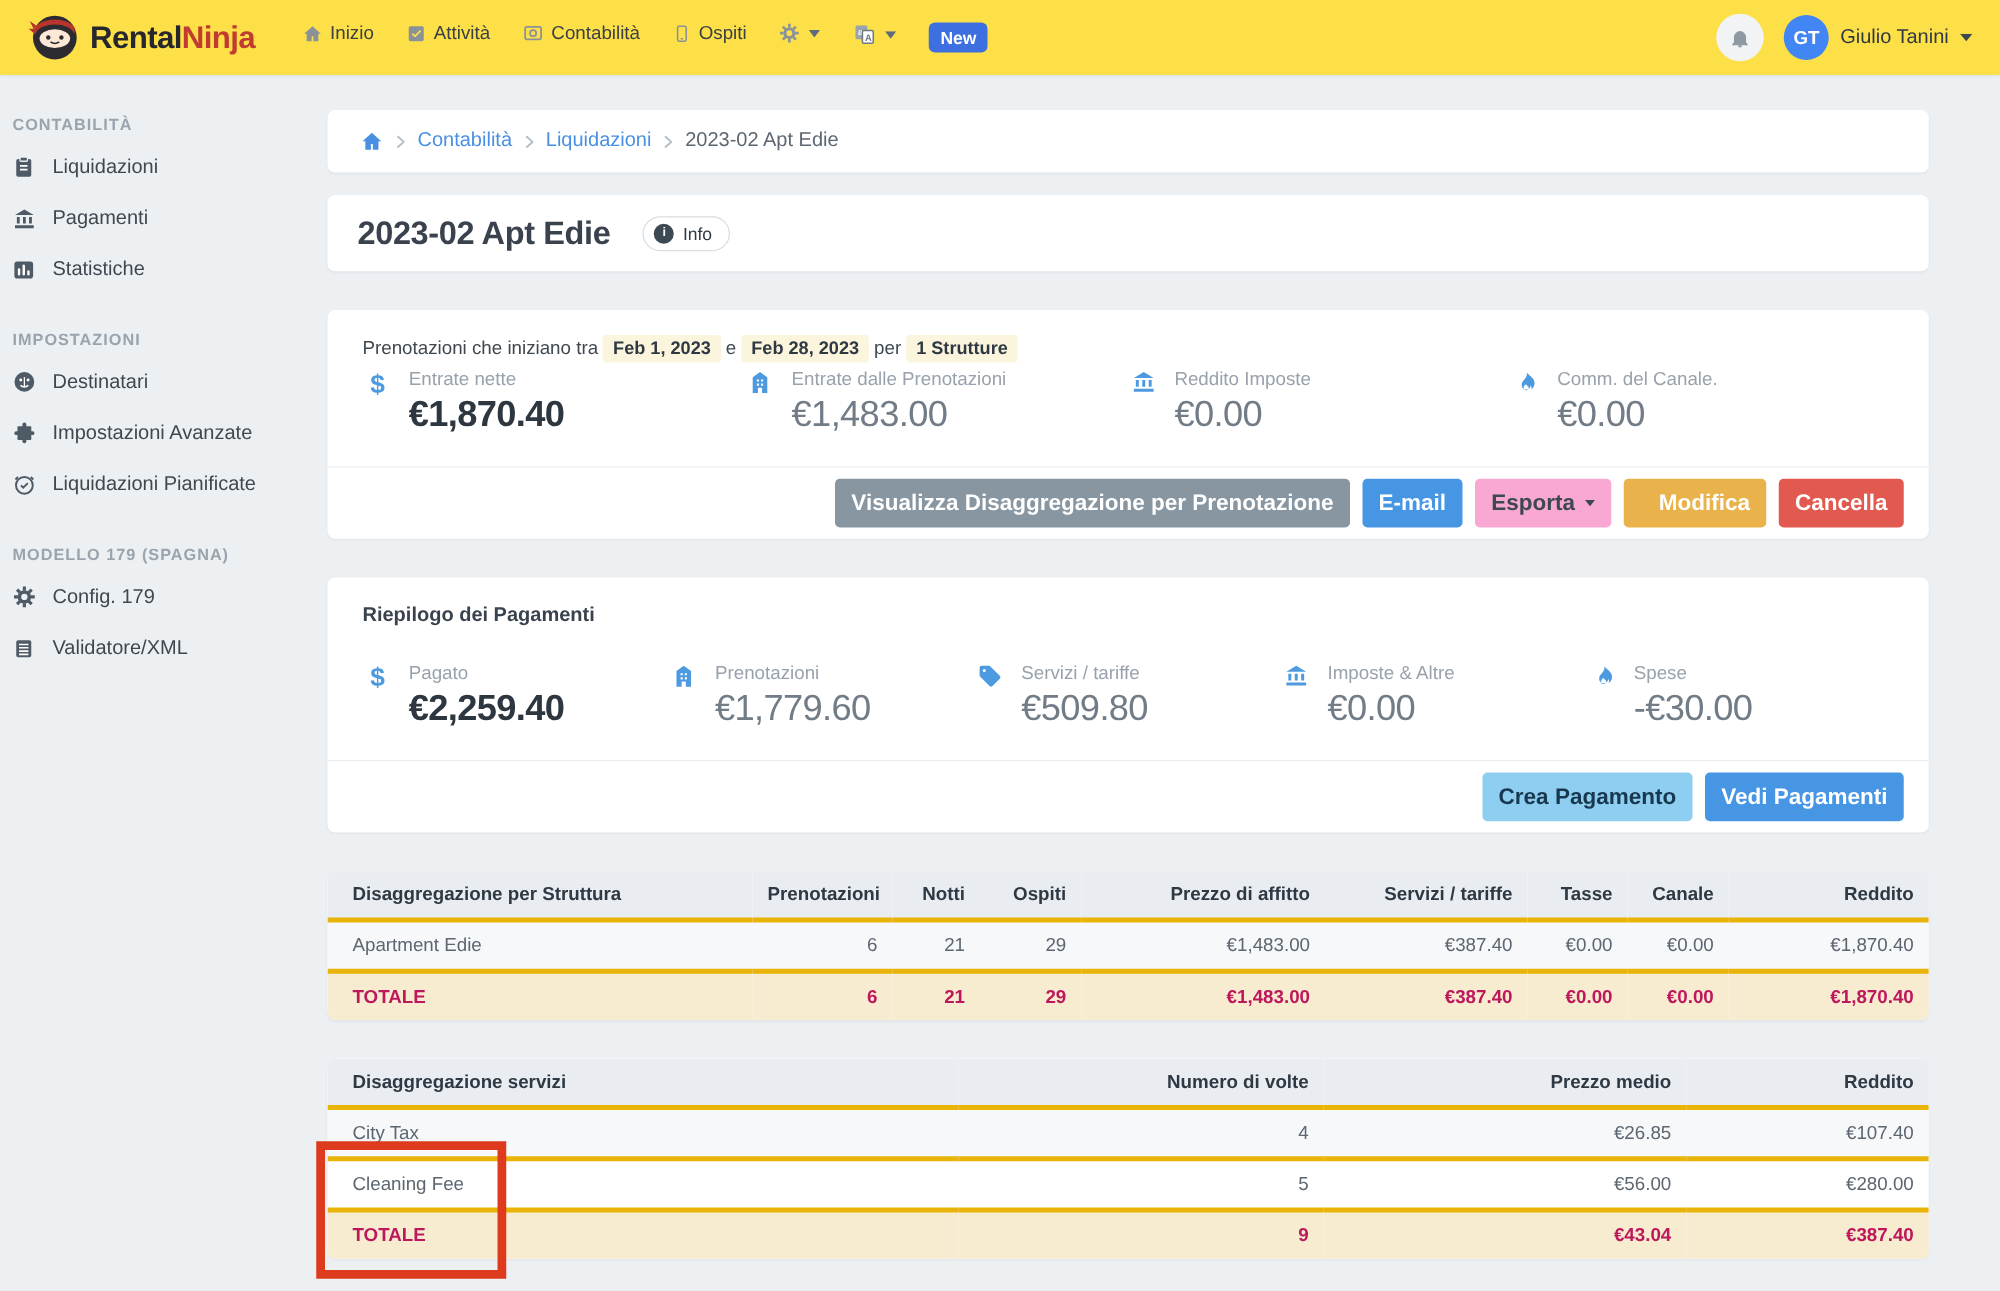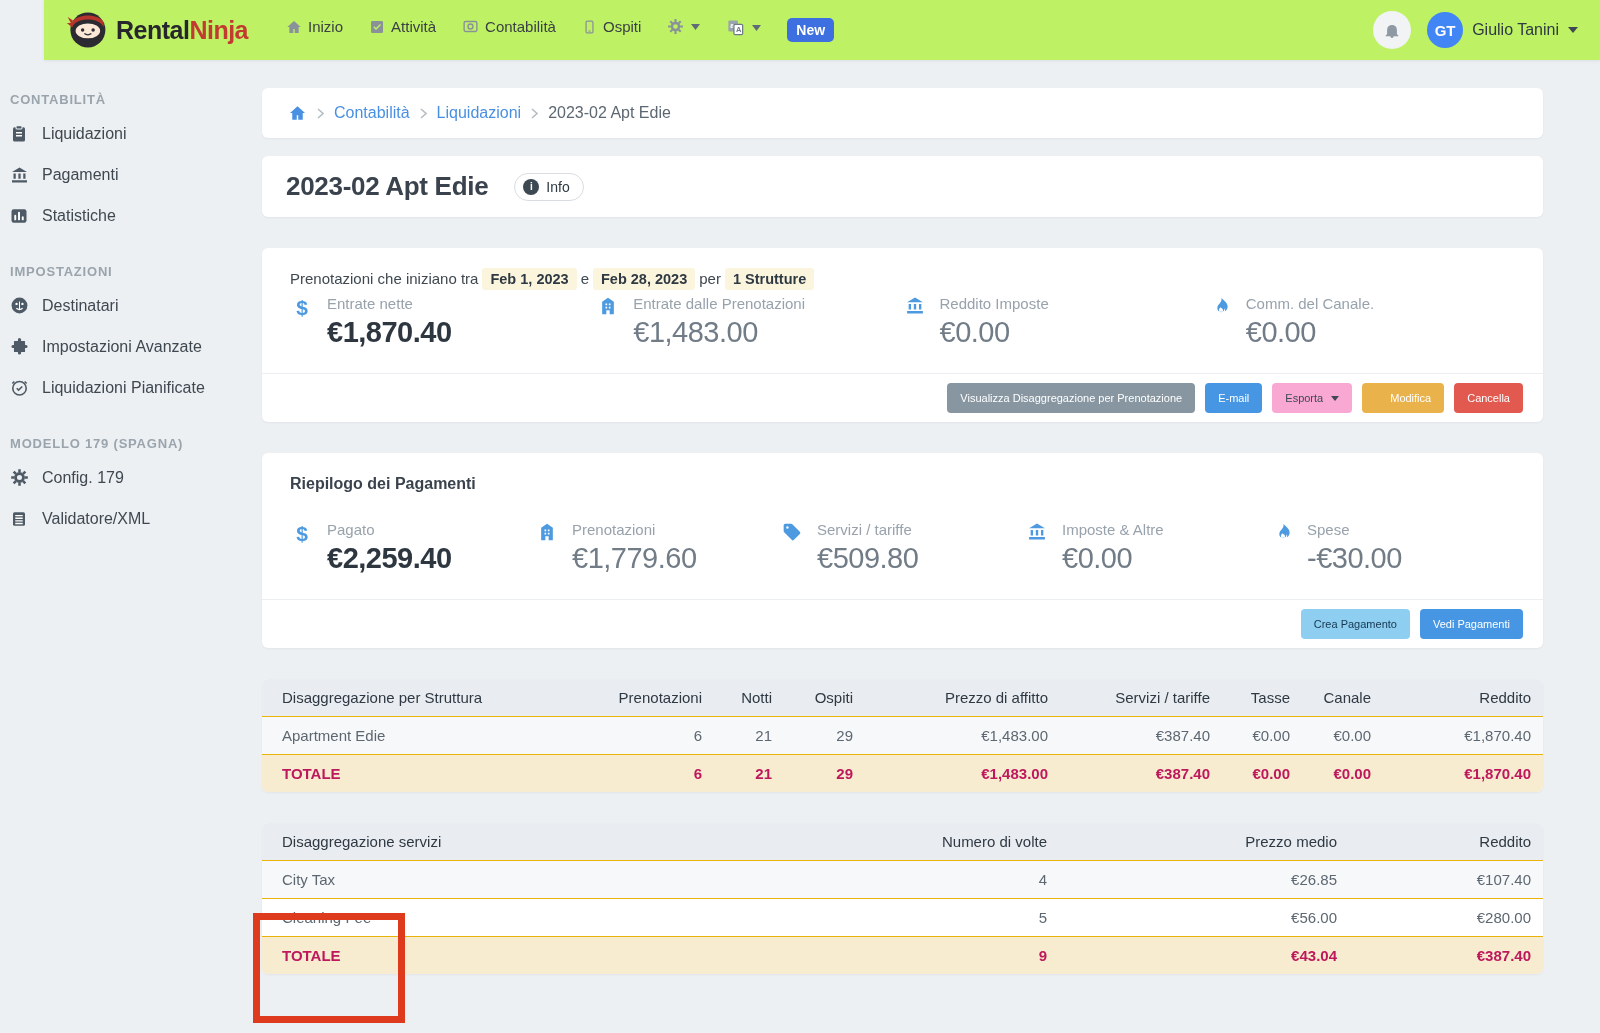--- a/index.html
+++ b/index.html
@@ -14,9 +14,9 @@
 
   
   .topbar {
-    height: 60px; background: #bef264; display: flex; align-items: center;
+    height: 60px; background: #fde047; display: flex; align-items: center;
     padding: 0 22px; box-shadow: 0 1px 3px rgba(20,30,40,.08);
-    position: relative; z-index: 20; margin-left: 44px;
+    position: relative; z-index: 20;
   }
   .brand { display: flex; align-items: center; gap: 8px; margin-right: 38px; cursor: pointer; }
   .brand-name { font-size: 25px; font-weight: 700; letter-spacing: -0.5px; }

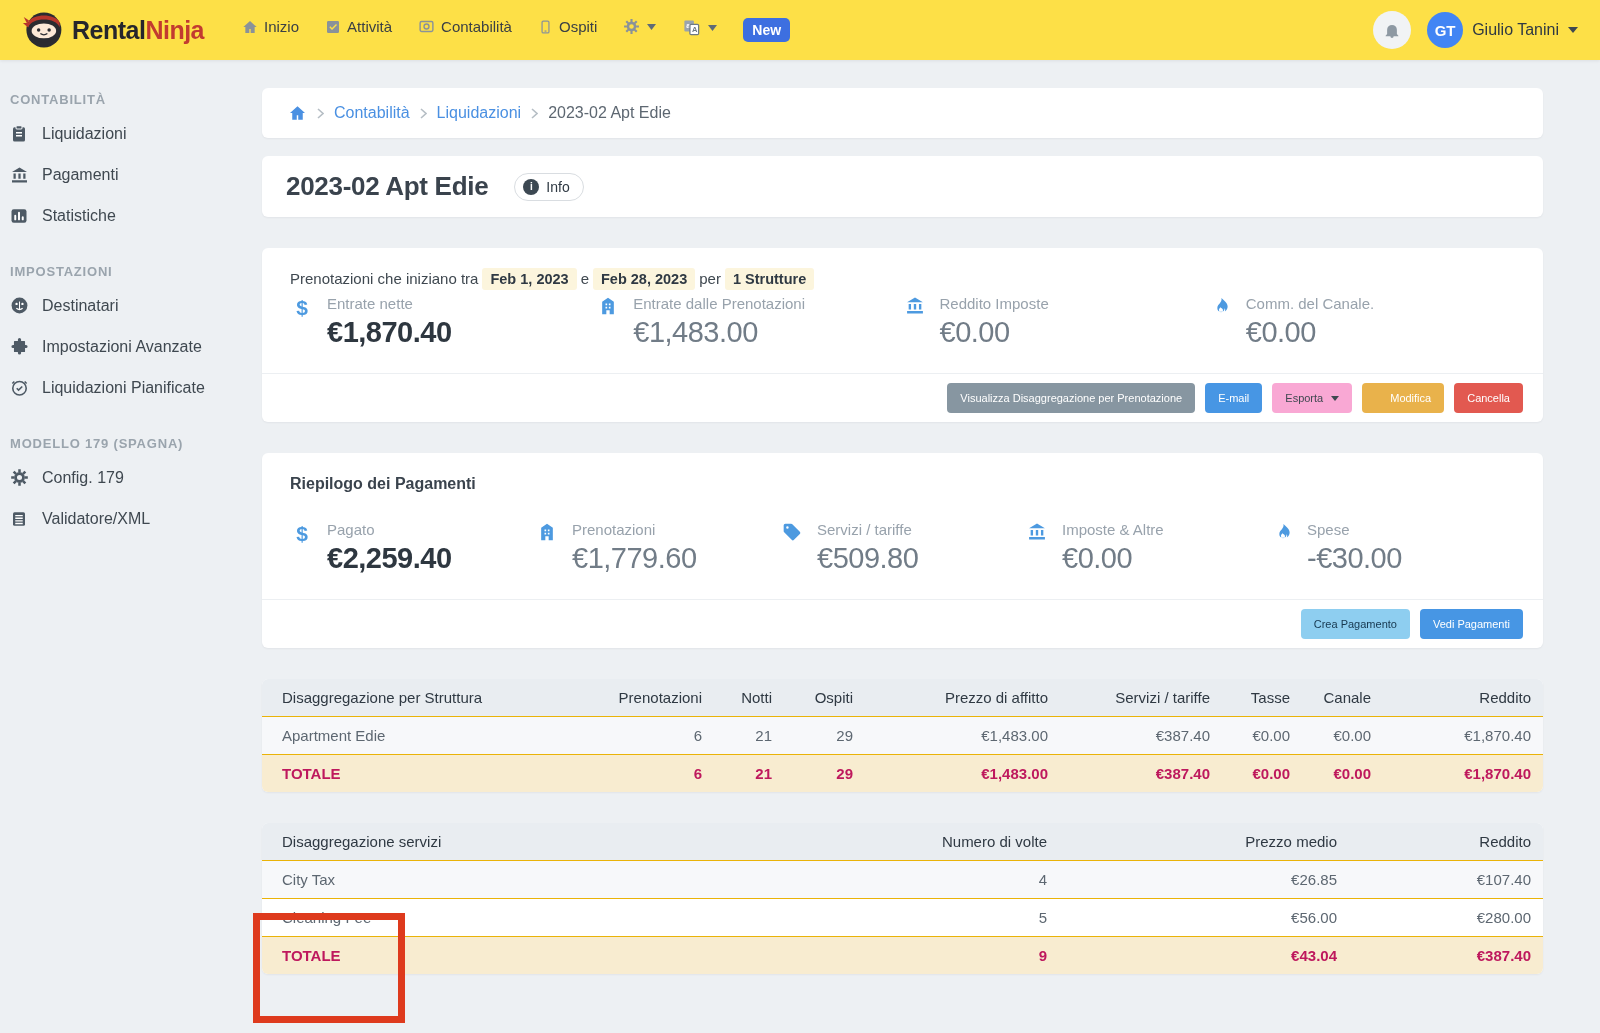--- a/index.html
+++ b/index.html
@@ -79,7 +79,7 @@
   .dollar-glyph { color: #4d9ae0; font-size: 21px; font-weight: 700; }
 
   .card-footer { border-top: 1px solid #eceff2; padding: 9px 20px; display: flex; justify-content: flex-end; gap: 10px; }
-  .btn { border: none; border-radius: 4px; font-size: 11px; font-weight: 400; padding: 9px 13px; cursor: pointer; font-family: inherit; display: inline-flex; align-items: center; gap: 8px; }
+  .btn { border: none; border-radius: 4px; font-size: 18px; font-weight: 700; padding: 9px 13px; cursor: pointer; font-family: inherit; display: inline-flex; align-items: center; gap: 8px; }
   .btn-gray { background: #8796a1; color: #fff; }
   .btn-blue { background: #4796e4; color: #fff; }
   .btn-light { background: #f9a8d4; color: #3f4850; }

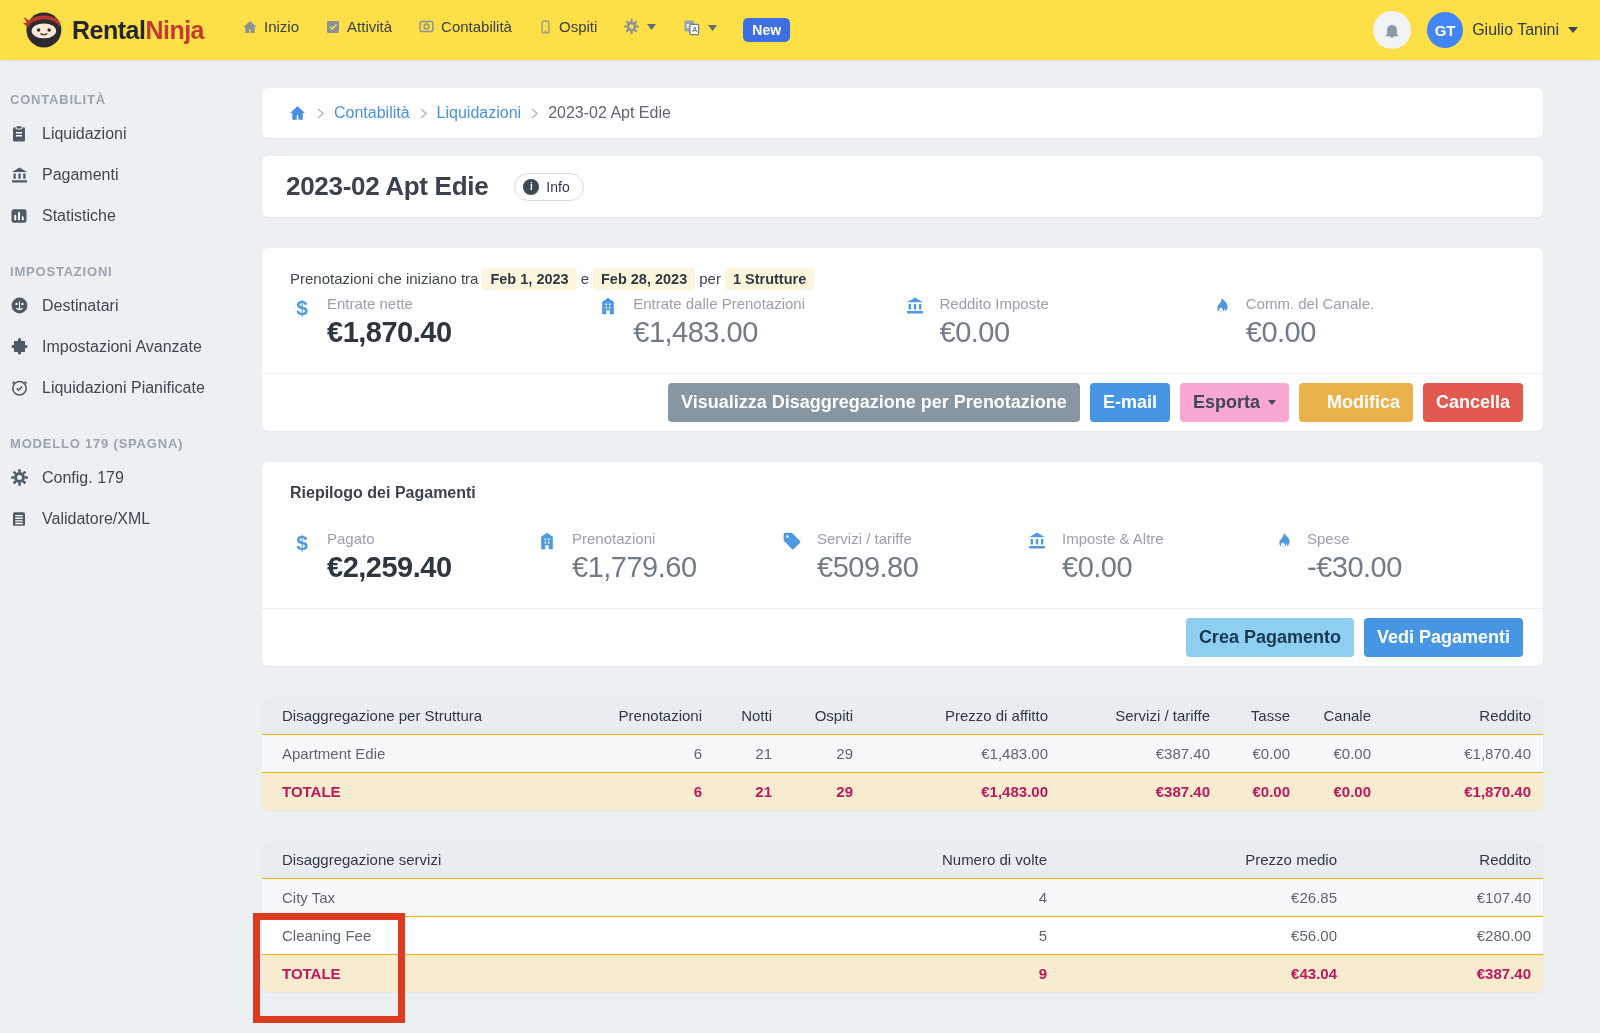--- a/index.html
+++ b/index.html
@@ -91,7 +91,7 @@
   .table-card { overflow: hidden; }
   table.data-table { width: 100%; border-collapse: collapse; table-layout: fixed; font-size: 15px; }
   .data-table th {
-    background: #e9edf1; text-align: right; font-weight: 400; color: #2f3943;
+    background: #e9edf1; text-align: right; font-weight: 700; color: #2f3943;
     padding: 10px 12px; white-space: nowrap;
   }
   .data-table th:first-child { text-align: left; padding-left: 20px; }

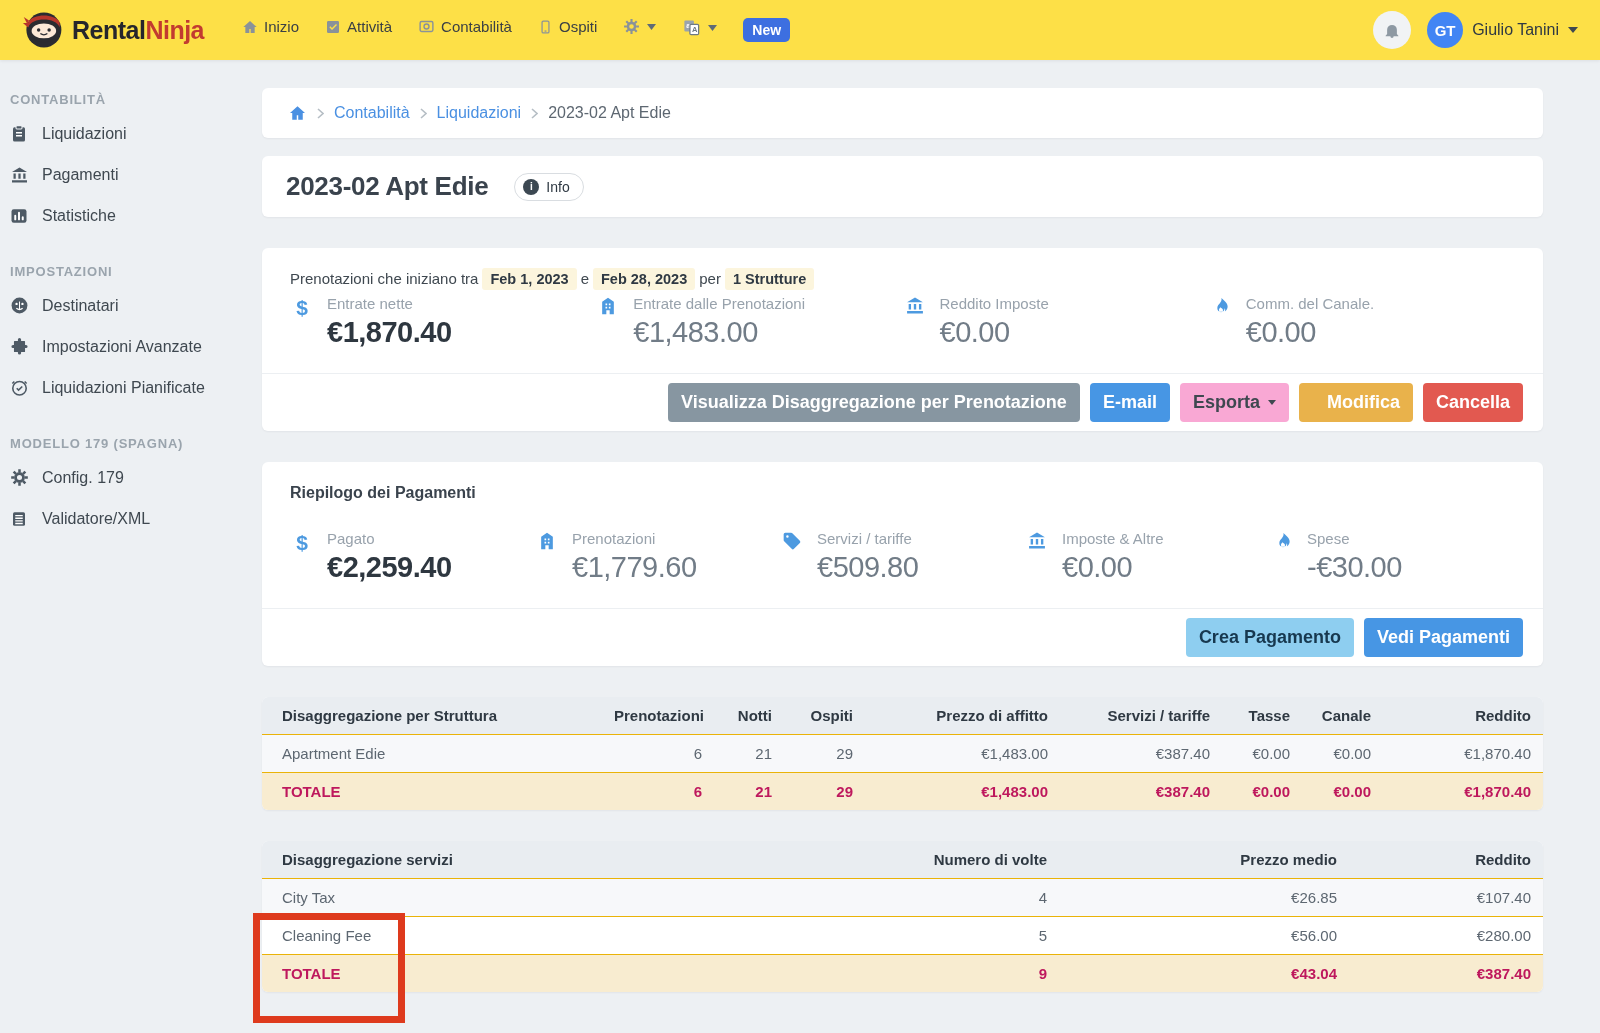--- a/index.html
+++ b/index.html
@@ -95,7 +95,7 @@
     padding: 10px 12px; white-space: nowrap;
   }
   .data-table th:first-child { text-align: left; padding-left: 20px; }
-  .data-table td { padding: 10px 12px; text-align: right; color: #5d6771; border-top: 1px solid #eab308; white-space: nowrap; }
+  .data-table td { padding: 10px 12px; text-align: right; color: #5d6771; border-top: 4px solid #eab308; white-space: nowrap; }
   .data-table td:first-child { text-align: left; padding-left: 20px; }
   tr.striped td { background: #f7f8fa; }
   tr.total-row td { background: #f8ecd0; font-weight: 700; color: #be185d; }

